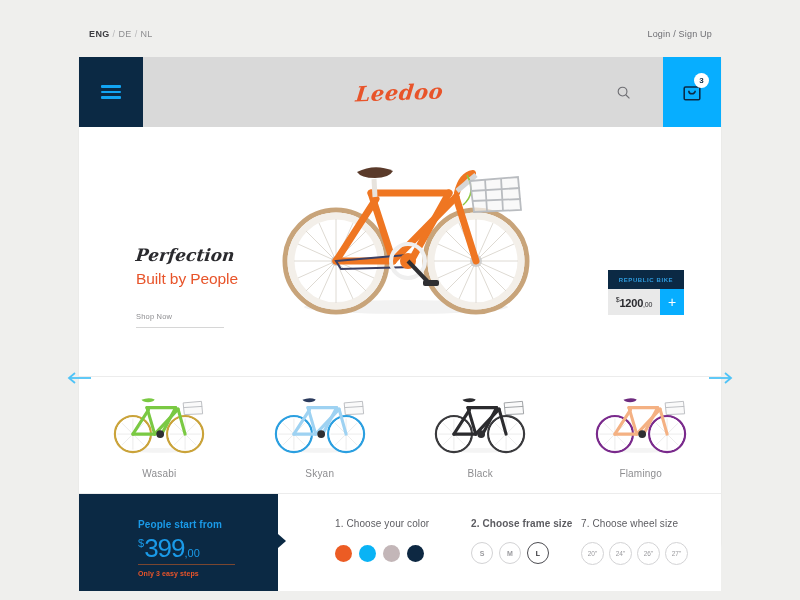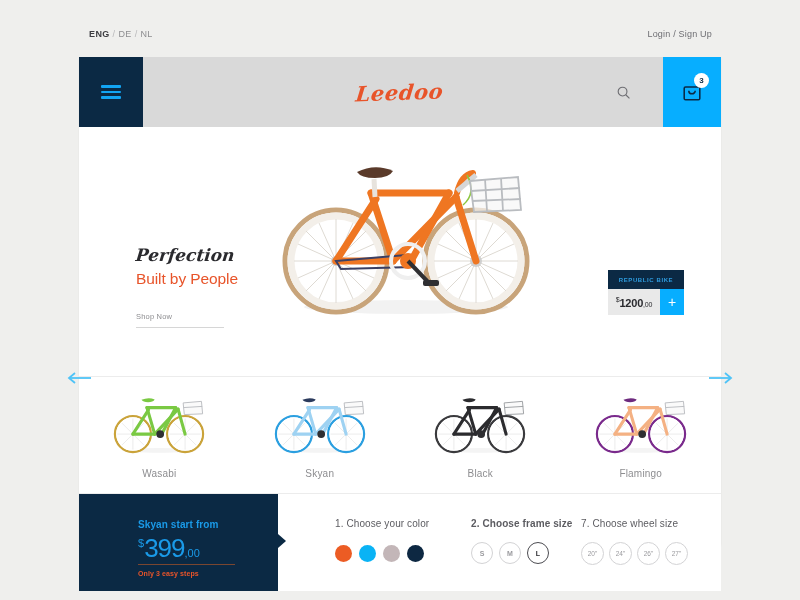--- a/index.html
+++ b/index.html
@@ -395,7 +395,7 @@
 
     <div class="config">
       <div class="price-panel">
-        <div class="pp-label">Skyan start from</div>
+        <div class="pp-label">People start from</div>
         <div class="pp-amount">
           <sup>$</sup><span>399</span><sub>,00</sub>
         </div>

